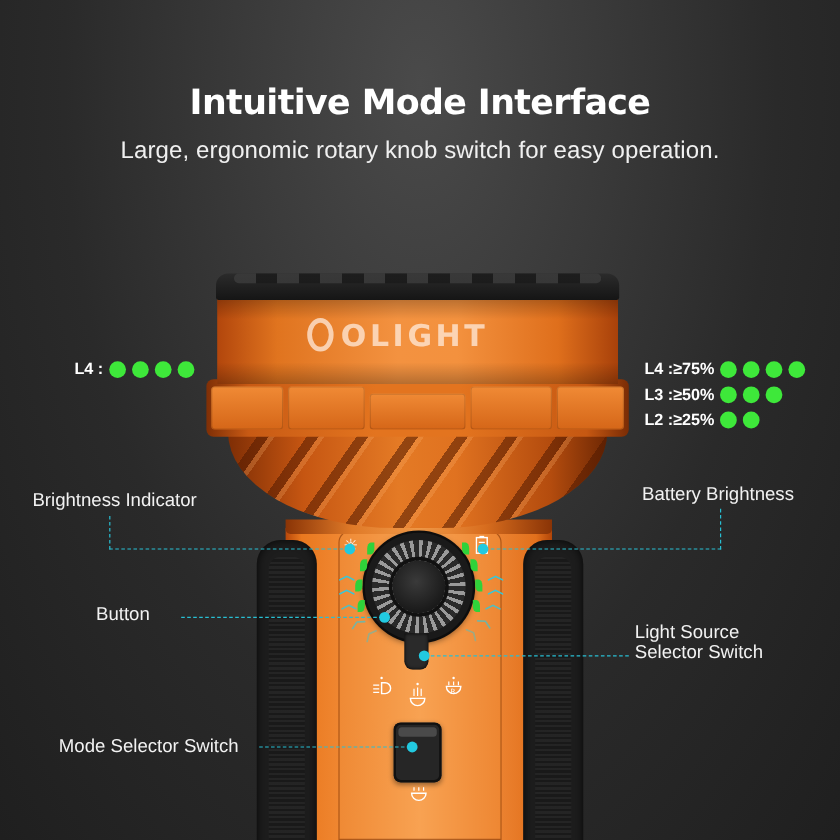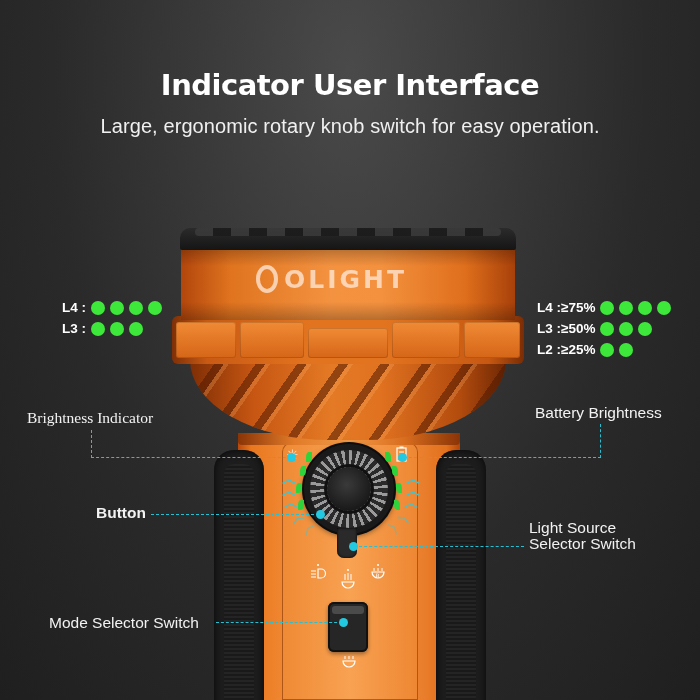--- a/index.html
+++ b/index.html
@@ -144,7 +144,7 @@
 </head>
 <body>
 
-<h1 class="title">Indicator User Interface</h1>
+<h1 class="title">Intuitive Mode Interface</h1>
 <p class="subtitle">Large, ergonomic rotary knob switch for easy operation.</p>
 
 <div class="torch">

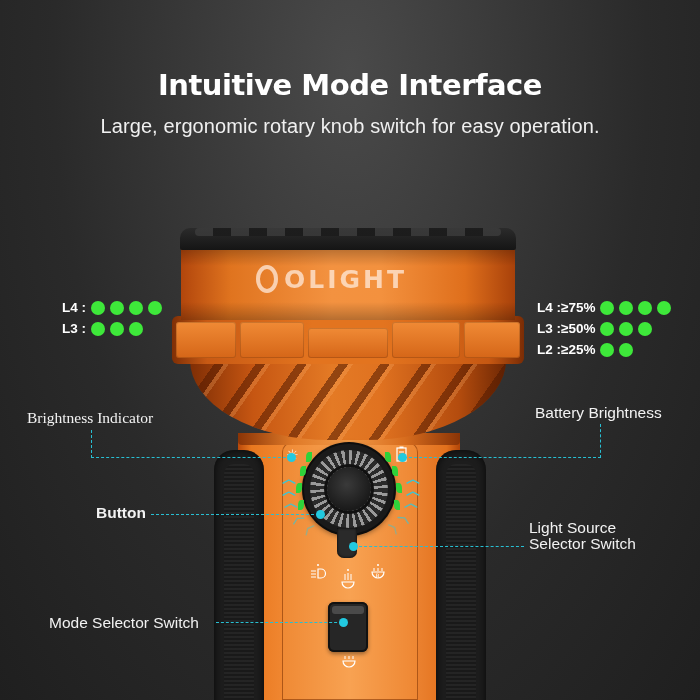--- a/index.html
+++ b/index.html
@@ -249,14 +249,6 @@
         <i class="led g" style="background: rgb(62, 232, 58);"></i>
       </span>
   </div>
-  <div class="legend-row">
-    <span class="legend-label">L3 :</span>
-    <span class="leds">
-        <i class="led g" style="background: rgb(62, 232, 58);"></i>
-        <i class="led g" style="background: rgb(62, 232, 58);"></i>
-        <i class="led g" style="background: rgb(62, 232, 58);"></i>
-      </span>
-  </div>
 </div>
 
 <div class="legend" style="left:537px; top:297px;">

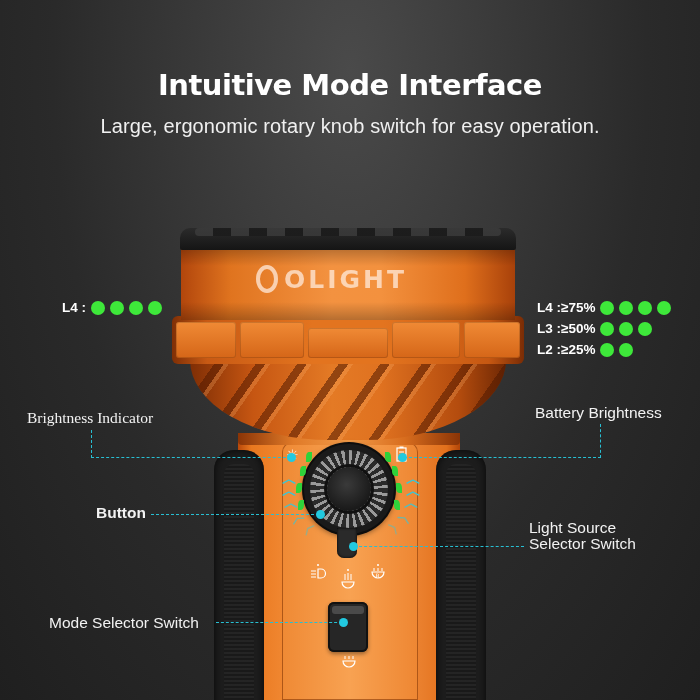--- a/index.html
+++ b/index.html
@@ -278,7 +278,7 @@
   </div>
 </div>
 
-<span class="label" style="left:27px; top:409px;font-family:Liberation Serif, serif;">Brightness Indicator</span>
+<span class="label" style="left:27px; top:409px;">Brightness Indicator</span>
 <div class="dash" style="left:91px; top:430px; height:28px; border-left-width:1px;"></div>
 <div class="dash" style="left:91px; top:457px; width:200px; border-top-width:1px;"></div>
 <div class="dot" style="left:287px; top:453px;"></div>

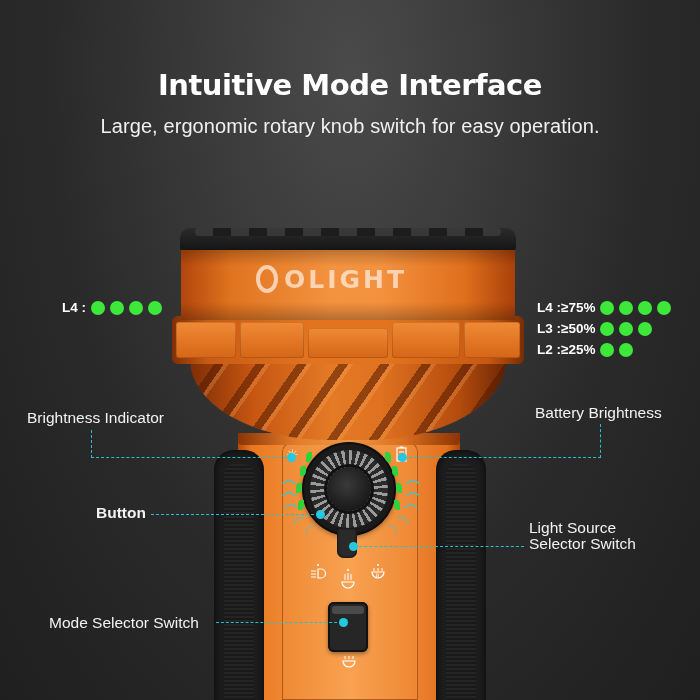--- a/index.html
+++ b/index.html
@@ -288,7 +288,7 @@
 <div class="dash" style="left:404px; top:457px; width:197px; border-top-width:1px;"></div>
 <div class="dot" style="left:398px; top:453px;"></div>
 
-<span class="label" style="left:96px; top:504px;font-weight:bold;">Button</span>
+<span class="label" style="left:80px; top:504px;">Button</span>
 <div class="dash" style="left:151px; top:514px; width:168px; border-top-width:1px;"></div>
 <div class="dot" style="left:316px; top:510px;"></div>
 

